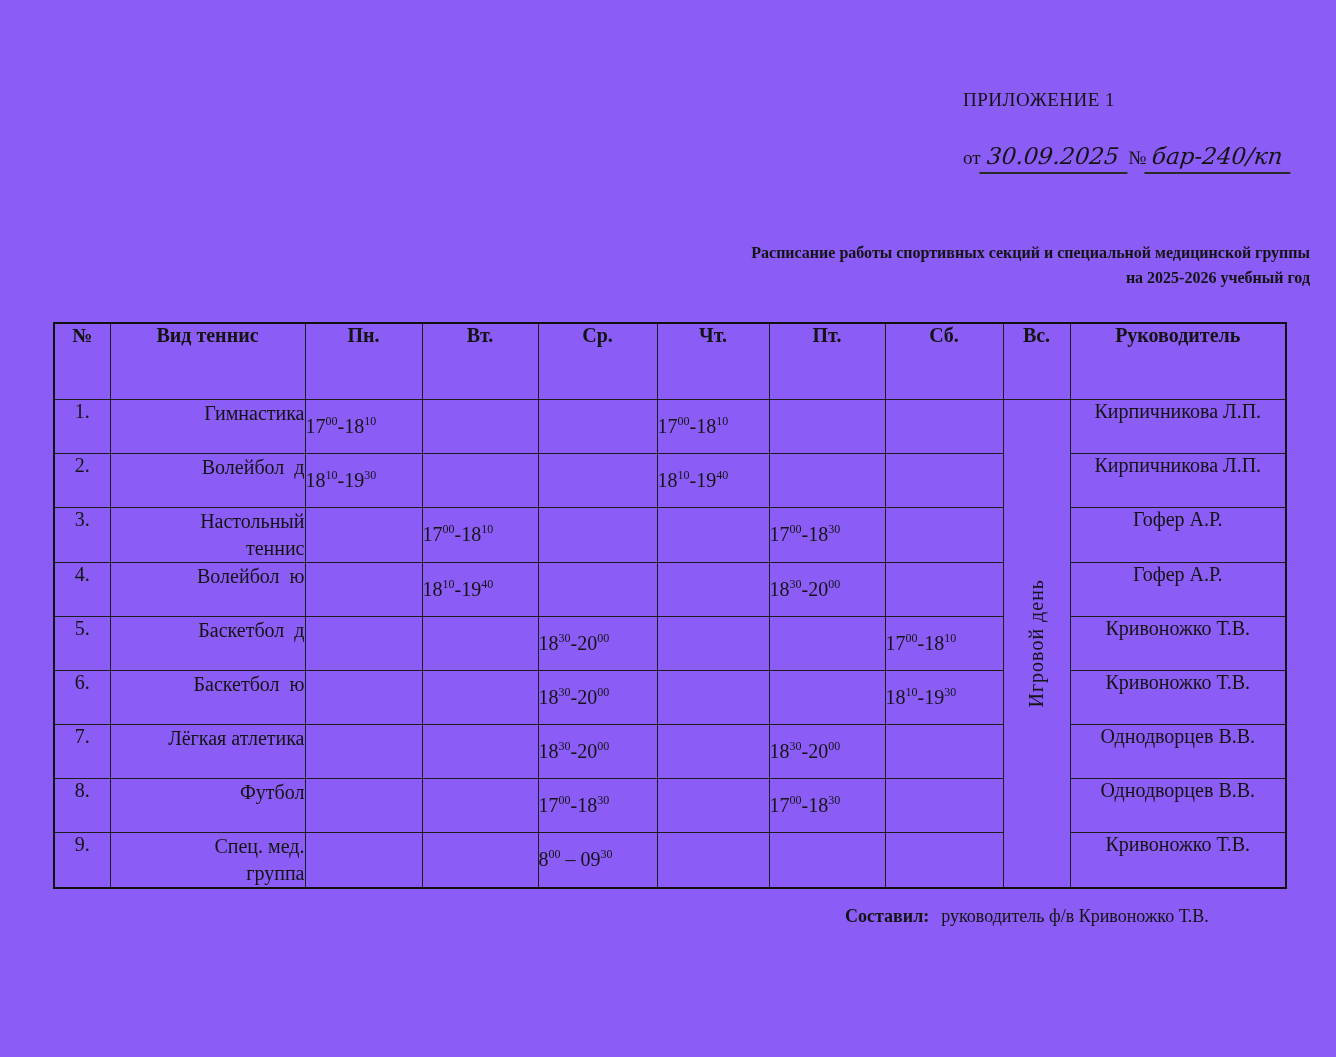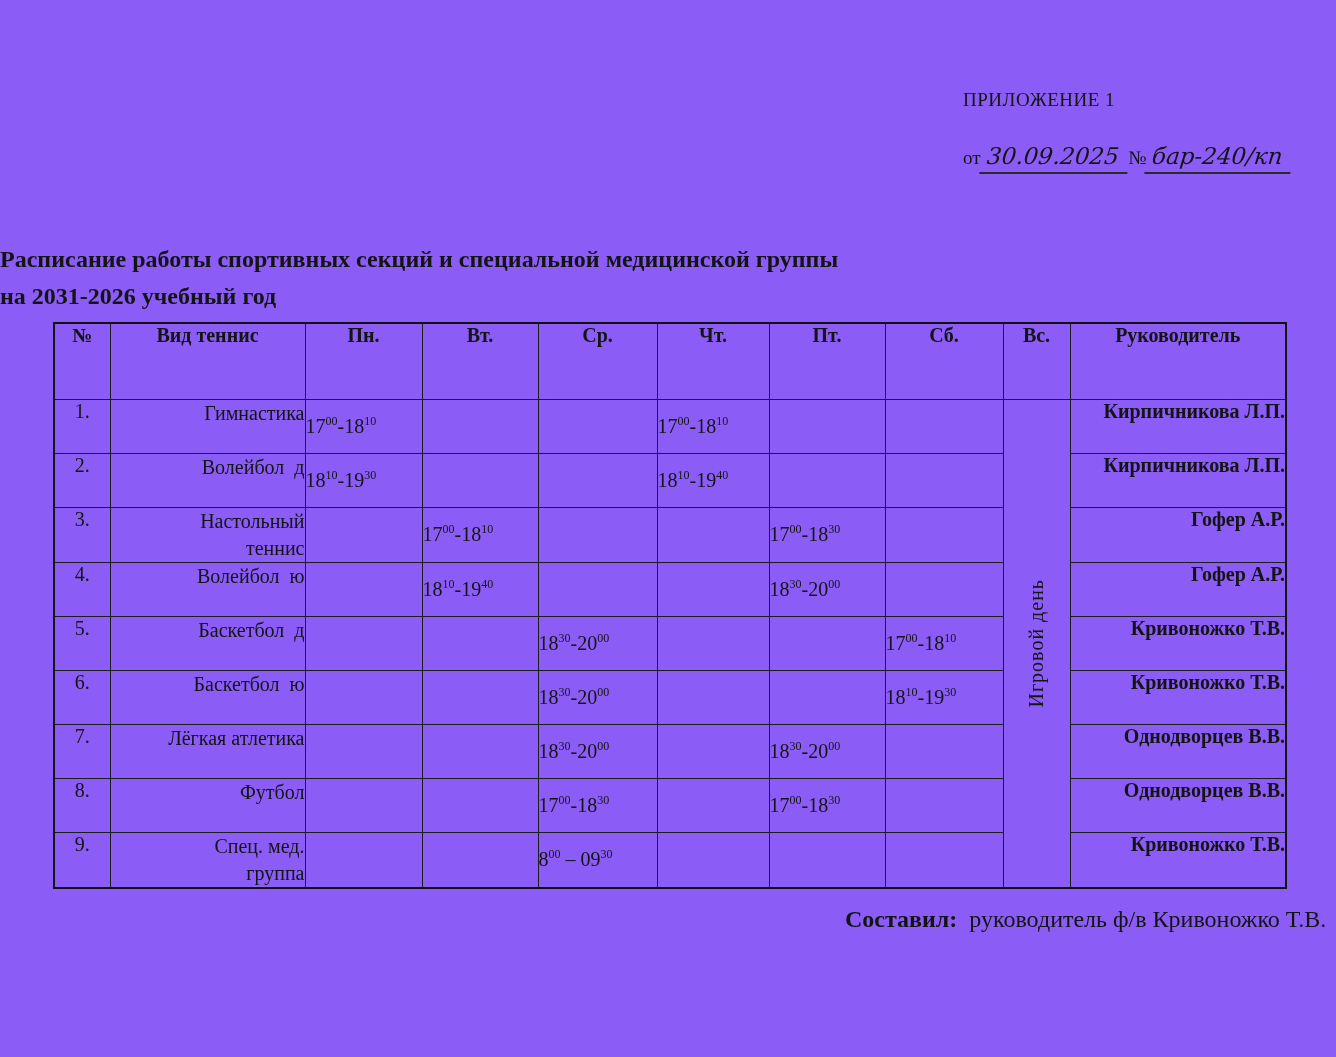--- a/index.html
+++ b/index.html
@@ -55,9 +55,9 @@
     top: 241px;
     left: 0;
     width: 1310px;
-    text-align: left;
+    text-align: right;
     font-weight: bold;
-    font-size: 24px;
+    font-size: 16px;
     line-height: 1.55;
   }
 

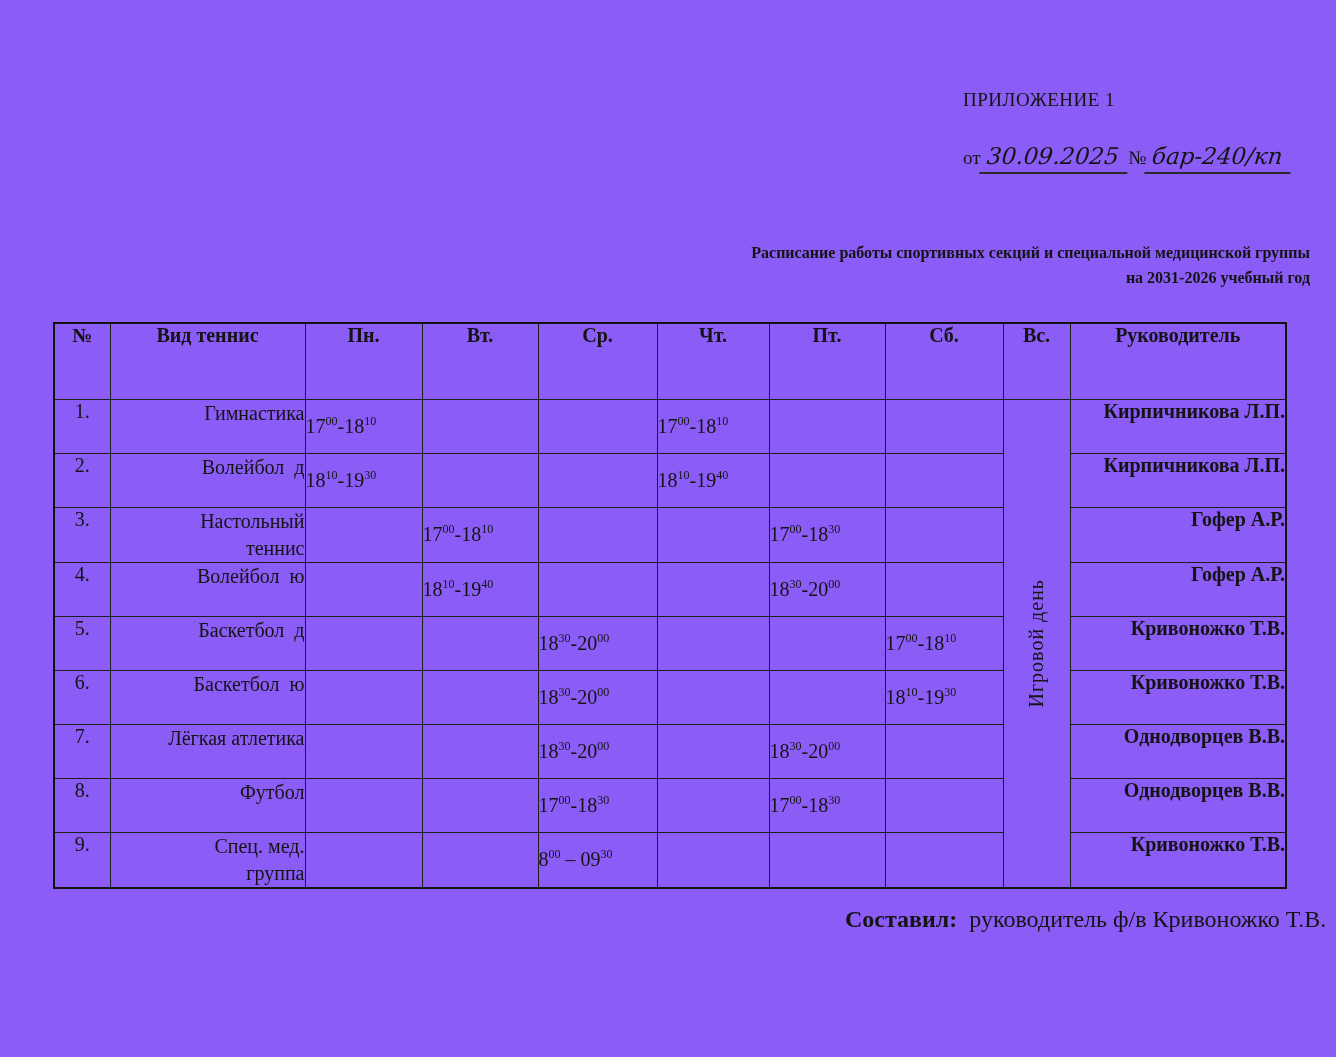--- a/index.html
+++ b/index.html
@@ -152,7 +152,7 @@
 
   <div class="title-block">
     <div>Расписание работы спортивных секций и специальной медицинской группы</div>
-    <div>на 2031-2026 учебный год</div>
+    <div>на 2025-2026 учебный год</div>
   </div>
 
   <table class="schedule">

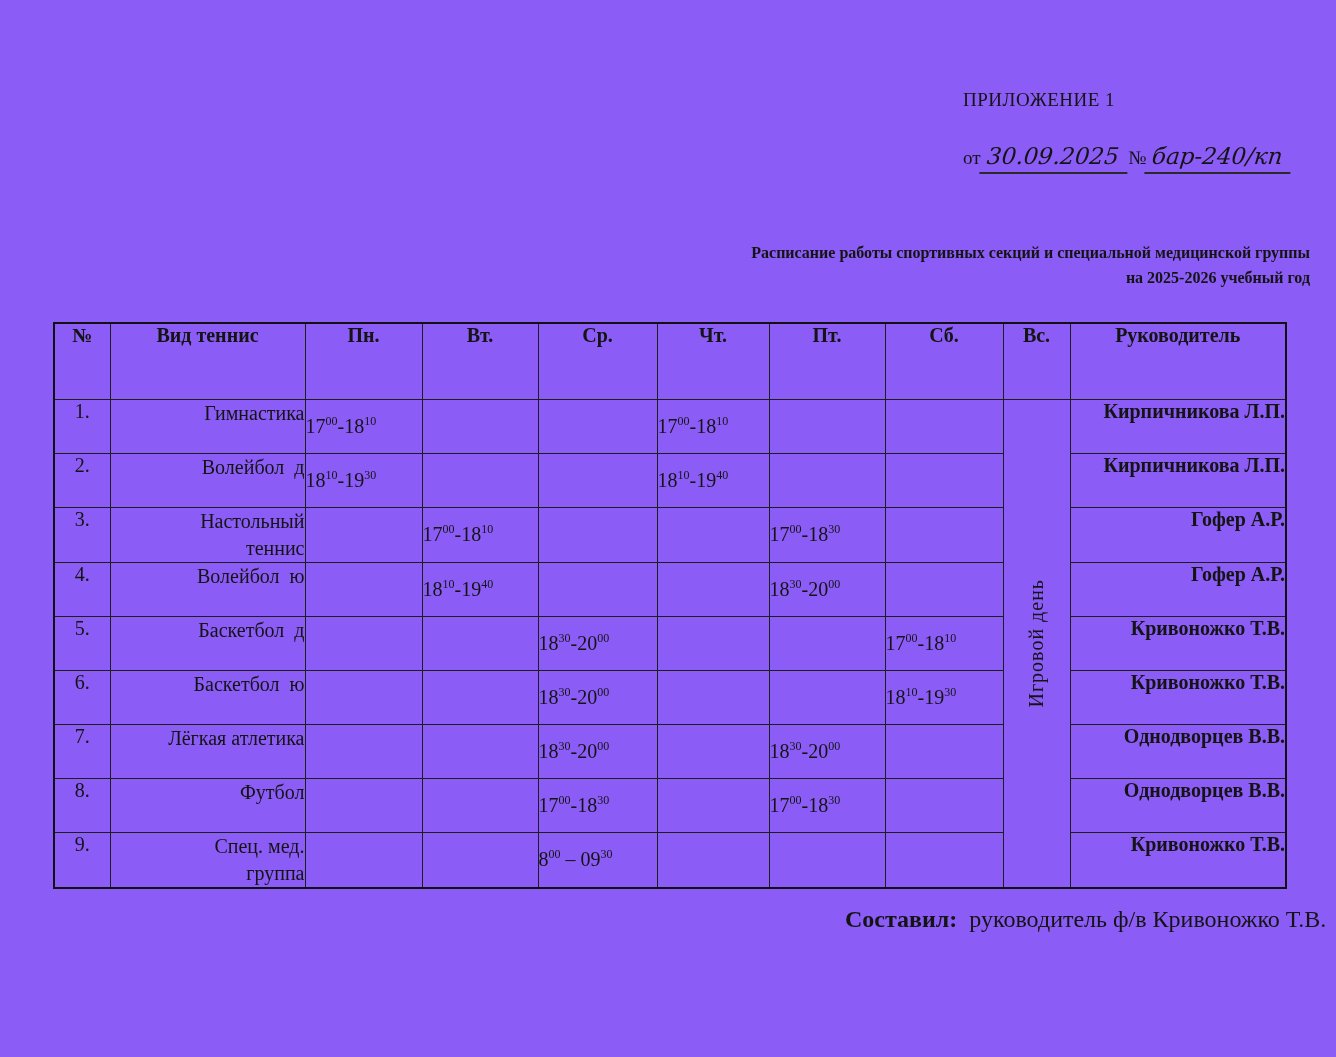--- a/index.html
+++ b/index.html
@@ -108,10 +108,9 @@
     line-height: 0;
   }
   td.leader {
-    text-align: right;
+    text-align: center;
     vertical-align: top;
     padding: 8px 2px 0 11px;
-    font-weight: bold;
   }
   td.sunday {
     text-align: center;

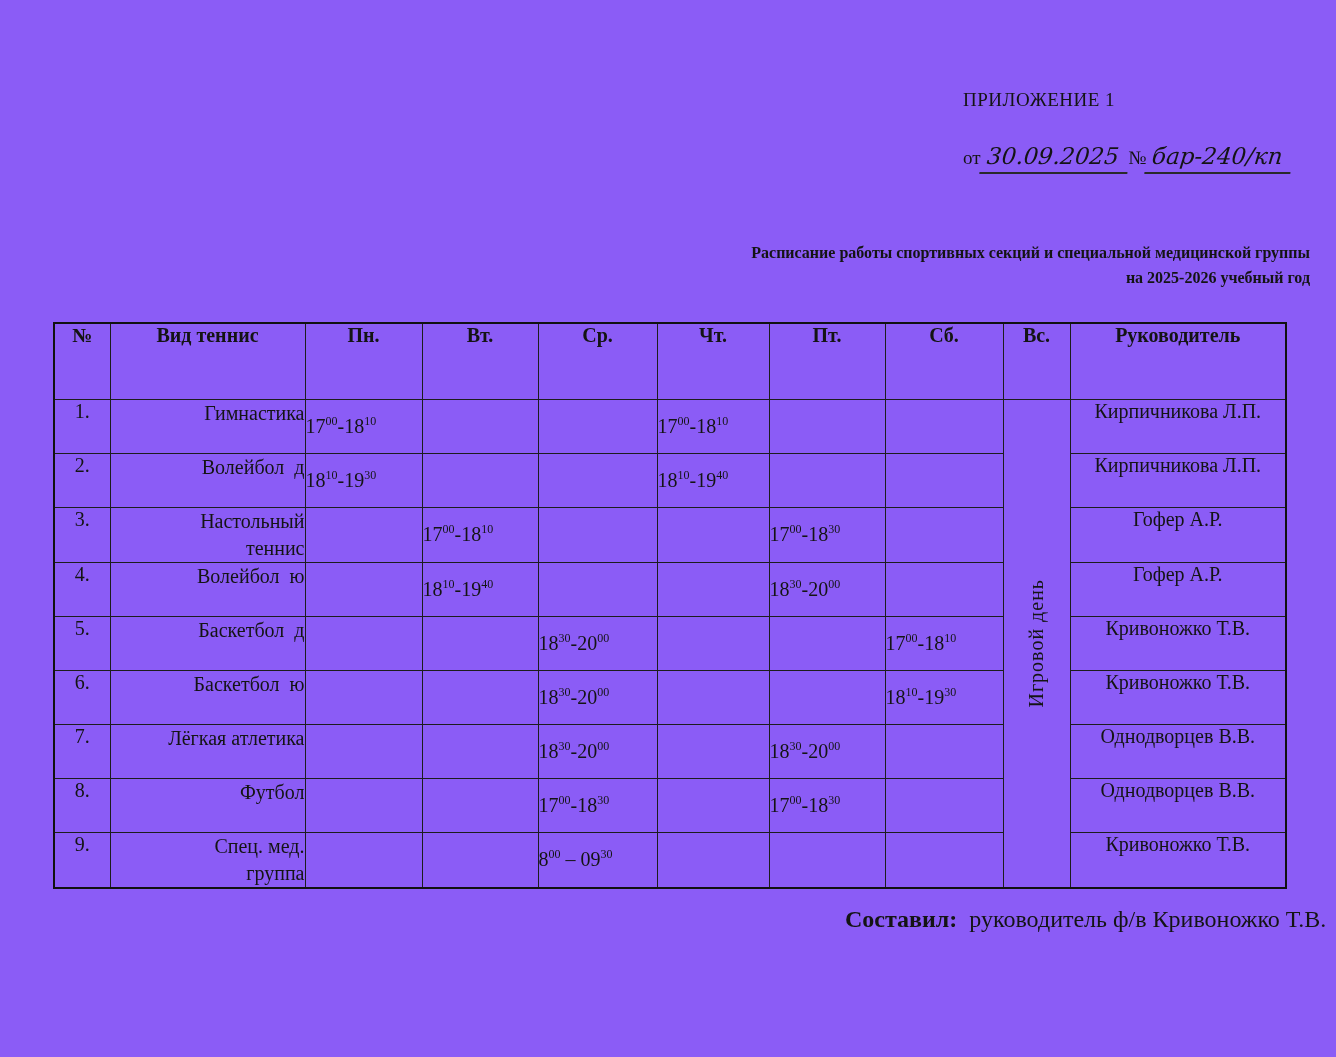--- a/index.html
+++ b/index.html
@@ -129,7 +129,7 @@
     position: absolute;
     left: 845px;
     top: 906px;
-    font-size: 24px;
+    font-size: 18px;
     white-space: nowrap;
   }
   .footer-line .lbl { font-weight: bold; margin-right: 12px; }

